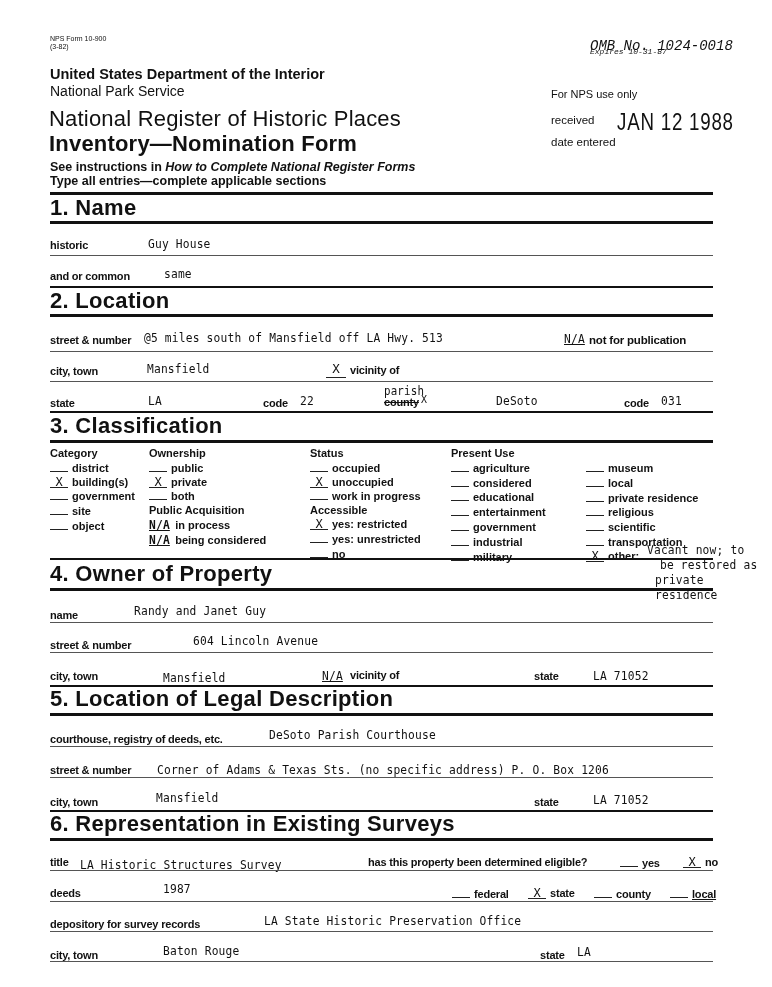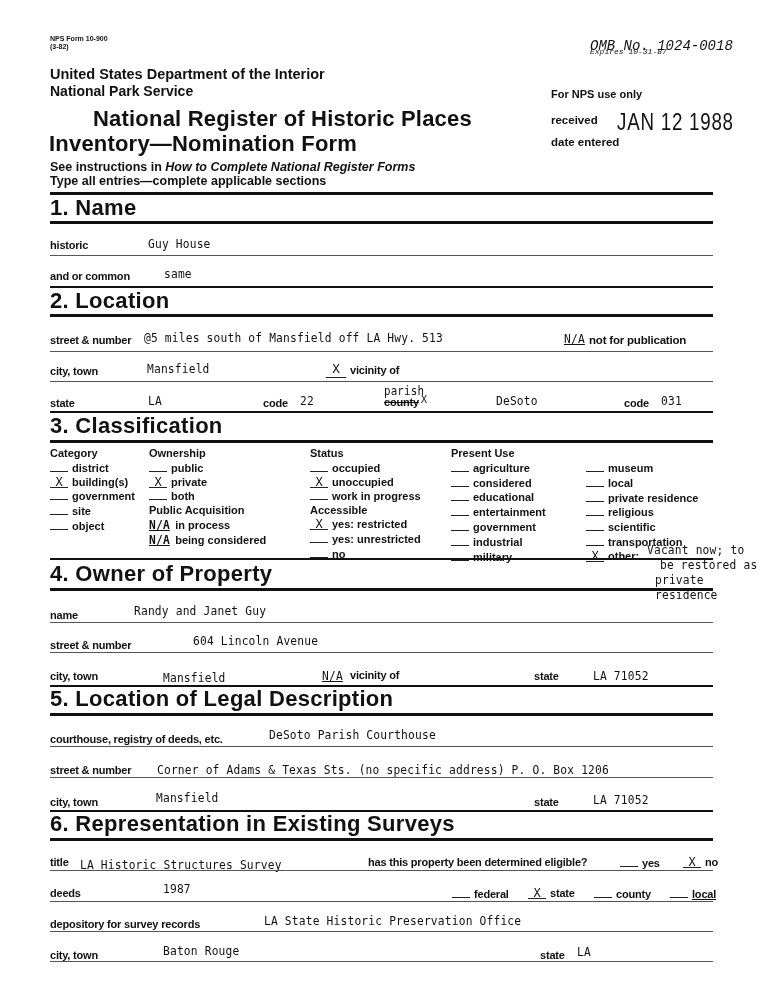--- a/index.html
+++ b/index.html
@@ -5,7 +5,7 @@
   html, body { margin: 0; padding: 0; background: #fff; }
   body { width: 772px; height: 987px; position: relative; overflow: hidden; color: #111; font-family: "Liberation Sans", sans-serif; }
   .abs { position: absolute; white-space: nowrap; }
-  .b { font-weight: bold; }
+  .b { font-weight: normal; }
   .mono { font-family: "Liberation Mono", "DejaVu Sans Mono", monospace; }
   .typed { font-family: "DejaVu Sans Mono", "Liberation Mono", monospace; font-size: 12.5px; letter-spacing: 0.2px; transform: scaleX(0.9); transform-origin: left; }
   .lbl { font-size: 11px; font-weight: bold; letter-spacing: -0.2px; }

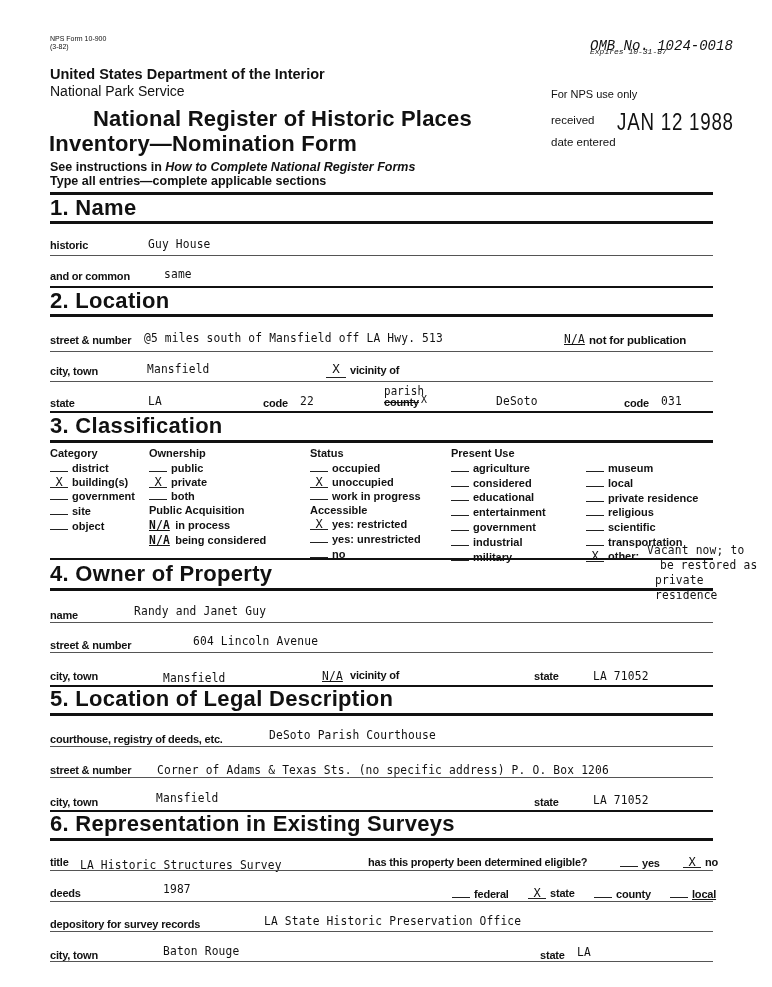--- a/index.html
+++ b/index.html
@@ -28,7 +28,7 @@
 
 <div class="abs" style="left:50px;top:66px;font-size:14.5px;font-weight:900;">United States Department of the Interior</div>
 <div class="abs b" style="left:50px;top:83px;font-size:14px;">National Park Service</div>
-<div class="abs" style="left:49px;top:106px;font-size:22px;font-weight:700;letter-spacing:0.2px;margin-left:44px;">National Register of Historic Places</div>
+<div class="abs" style="left:49px;top:106px;font-size:22px;font-weight:400;letter-spacing:0.2px;">National Register of Historic Places</div>
 <div class="abs" style="left:49px;top:131px;font-size:22px;font-weight:900;letter-spacing:0.2px;">Inventory—Nomination Form</div>
 <div class="abs" style="left:50px;top:160px;font-size:12.5px;font-weight:bold;"><span>See instructions in </span><i>How to Complete National Register Forms</i></div>
 <div class="abs" style="left:50px;top:174px;font-size:12.5px;font-weight:bold;">Type all entries—complete applicable sections</div>

